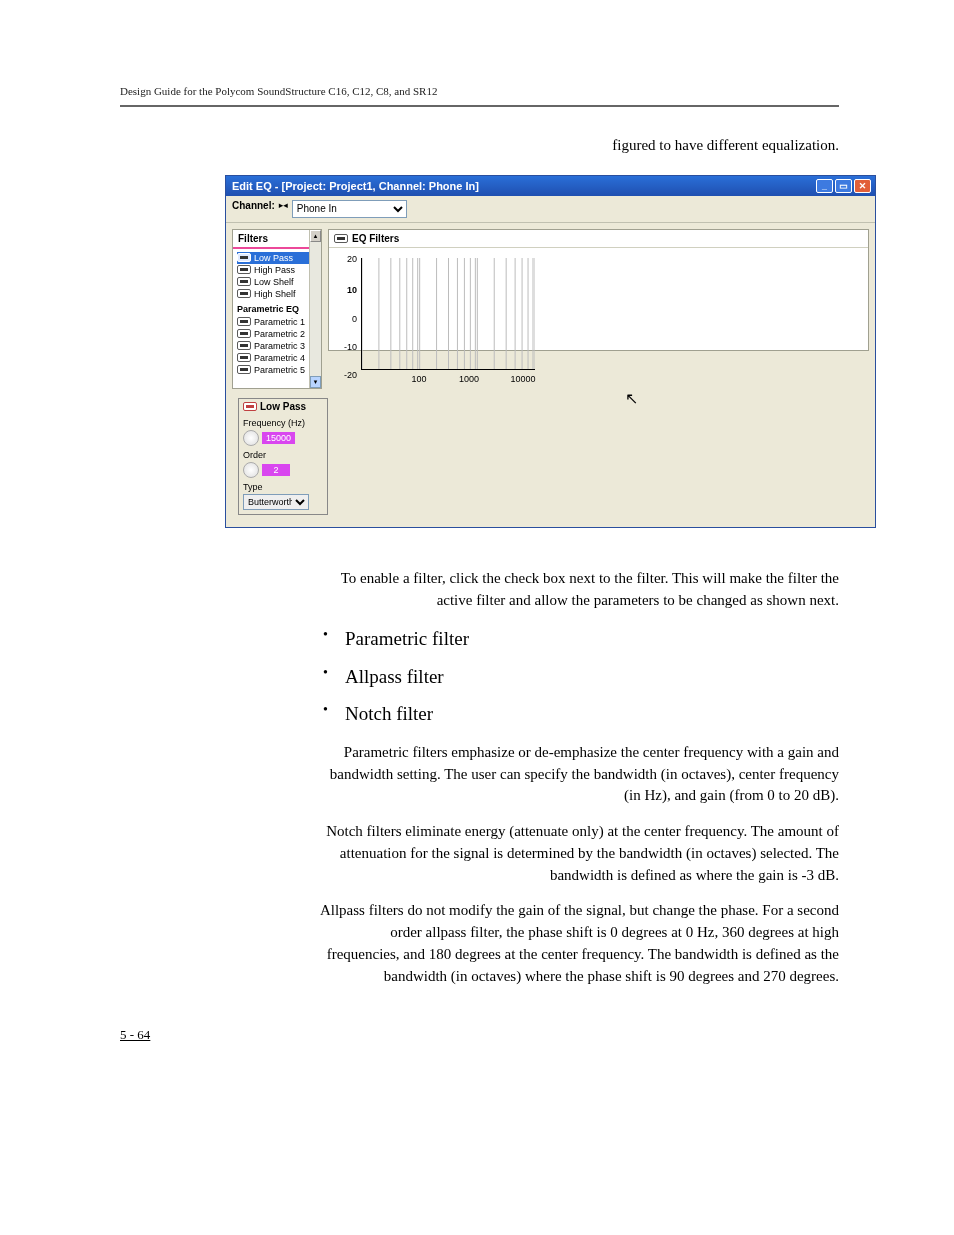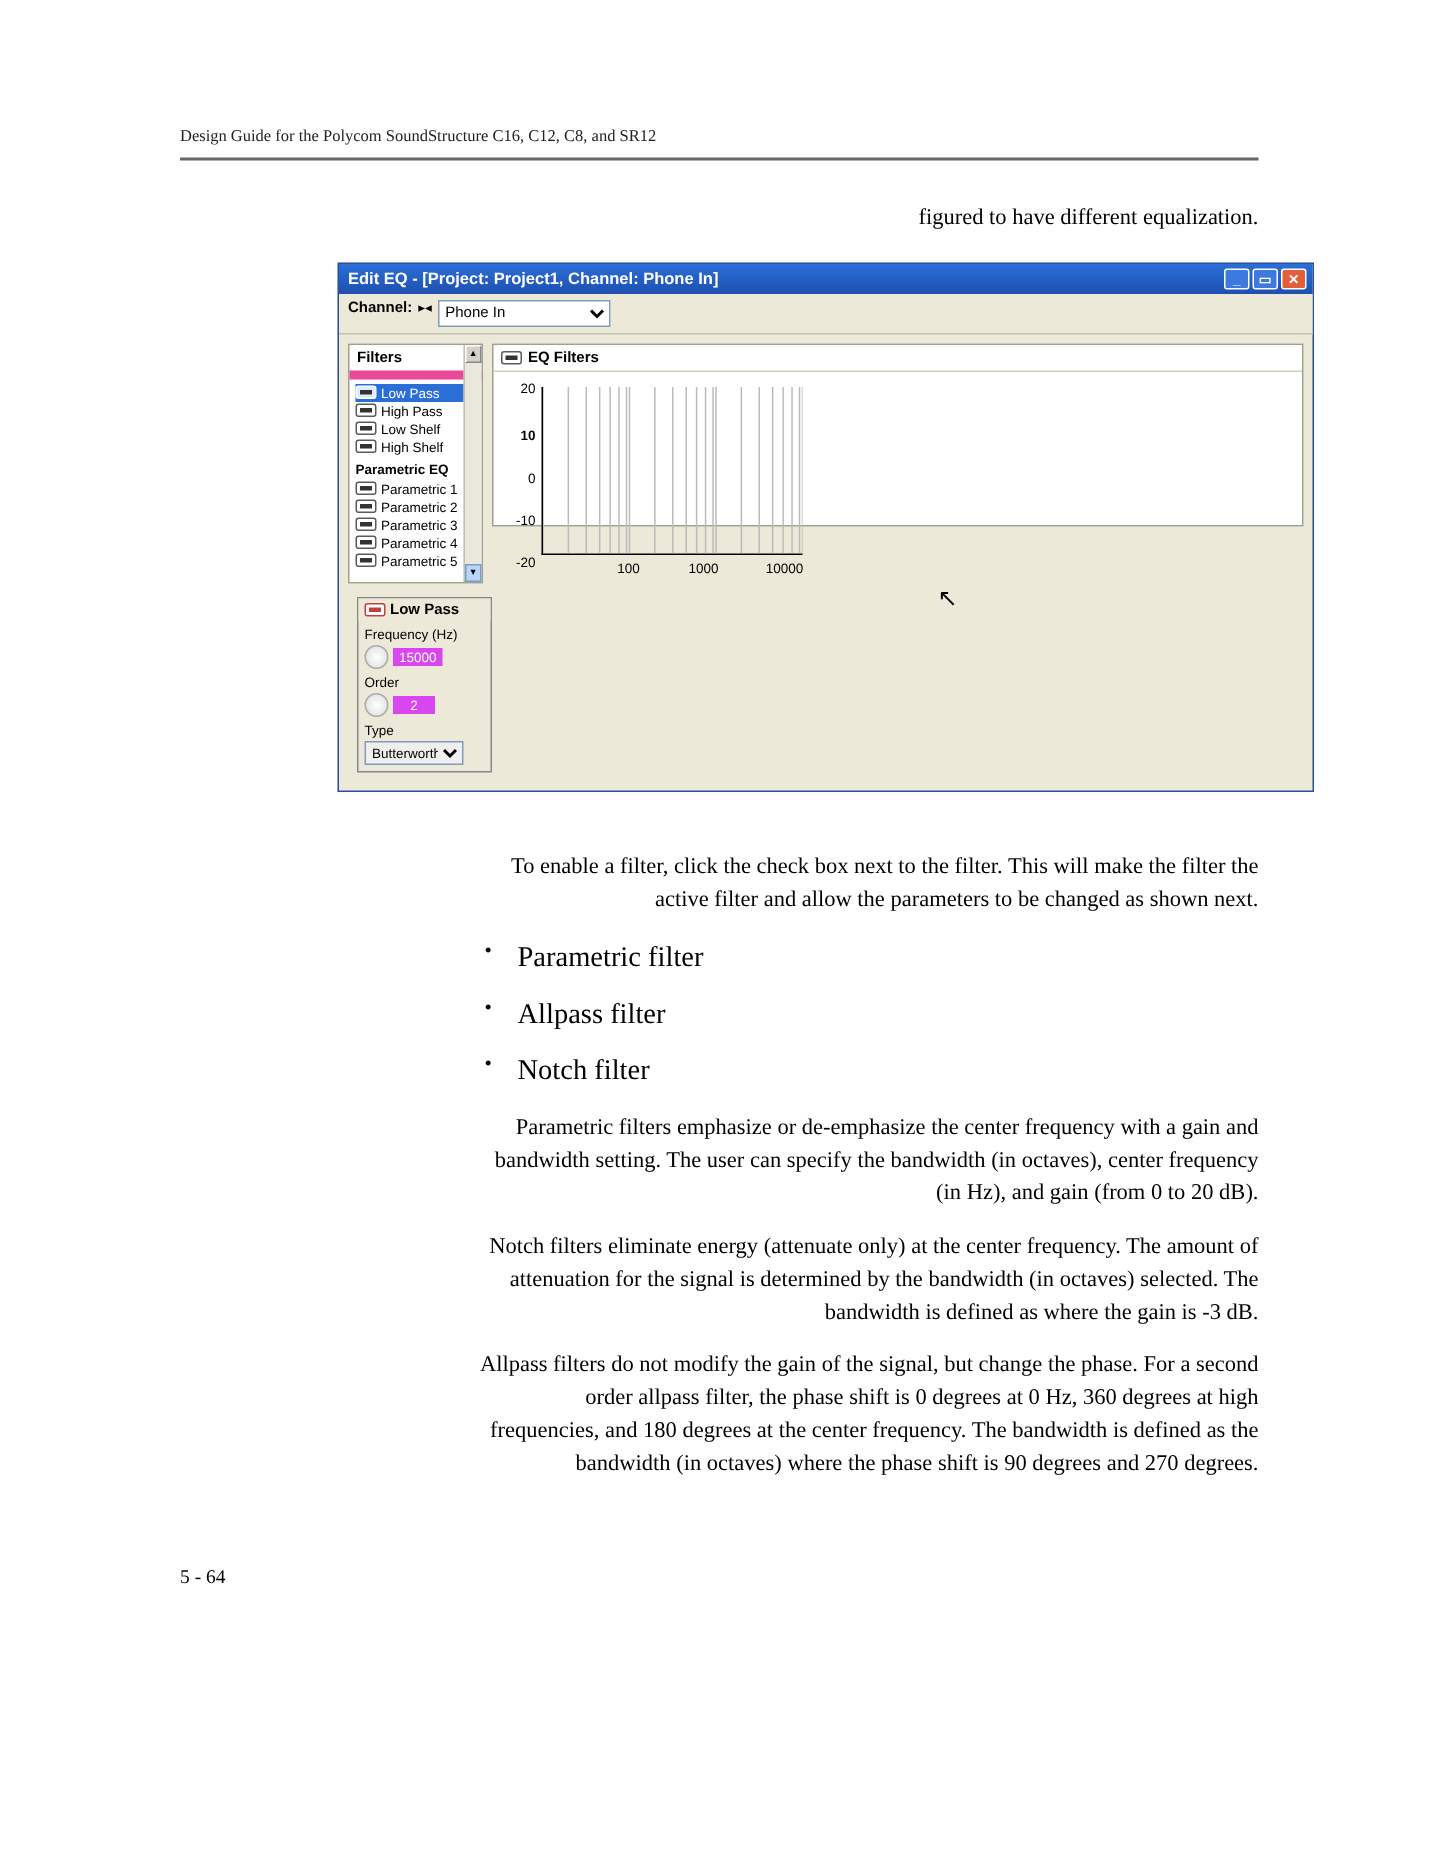--- a/index.html
+++ b/index.html
@@ -122,7 +122,7 @@
     font-weight: bold;
     font-size: 10px;
     padding: 3px 5px;
-    border-bottom: 6px solid #ec4899;
+    border-bottom: 2px solid #ec4899;
   }
   .fp-body { padding: 3px 4px; overflow:hidden; flex:1; position:relative;}
   .fitem {

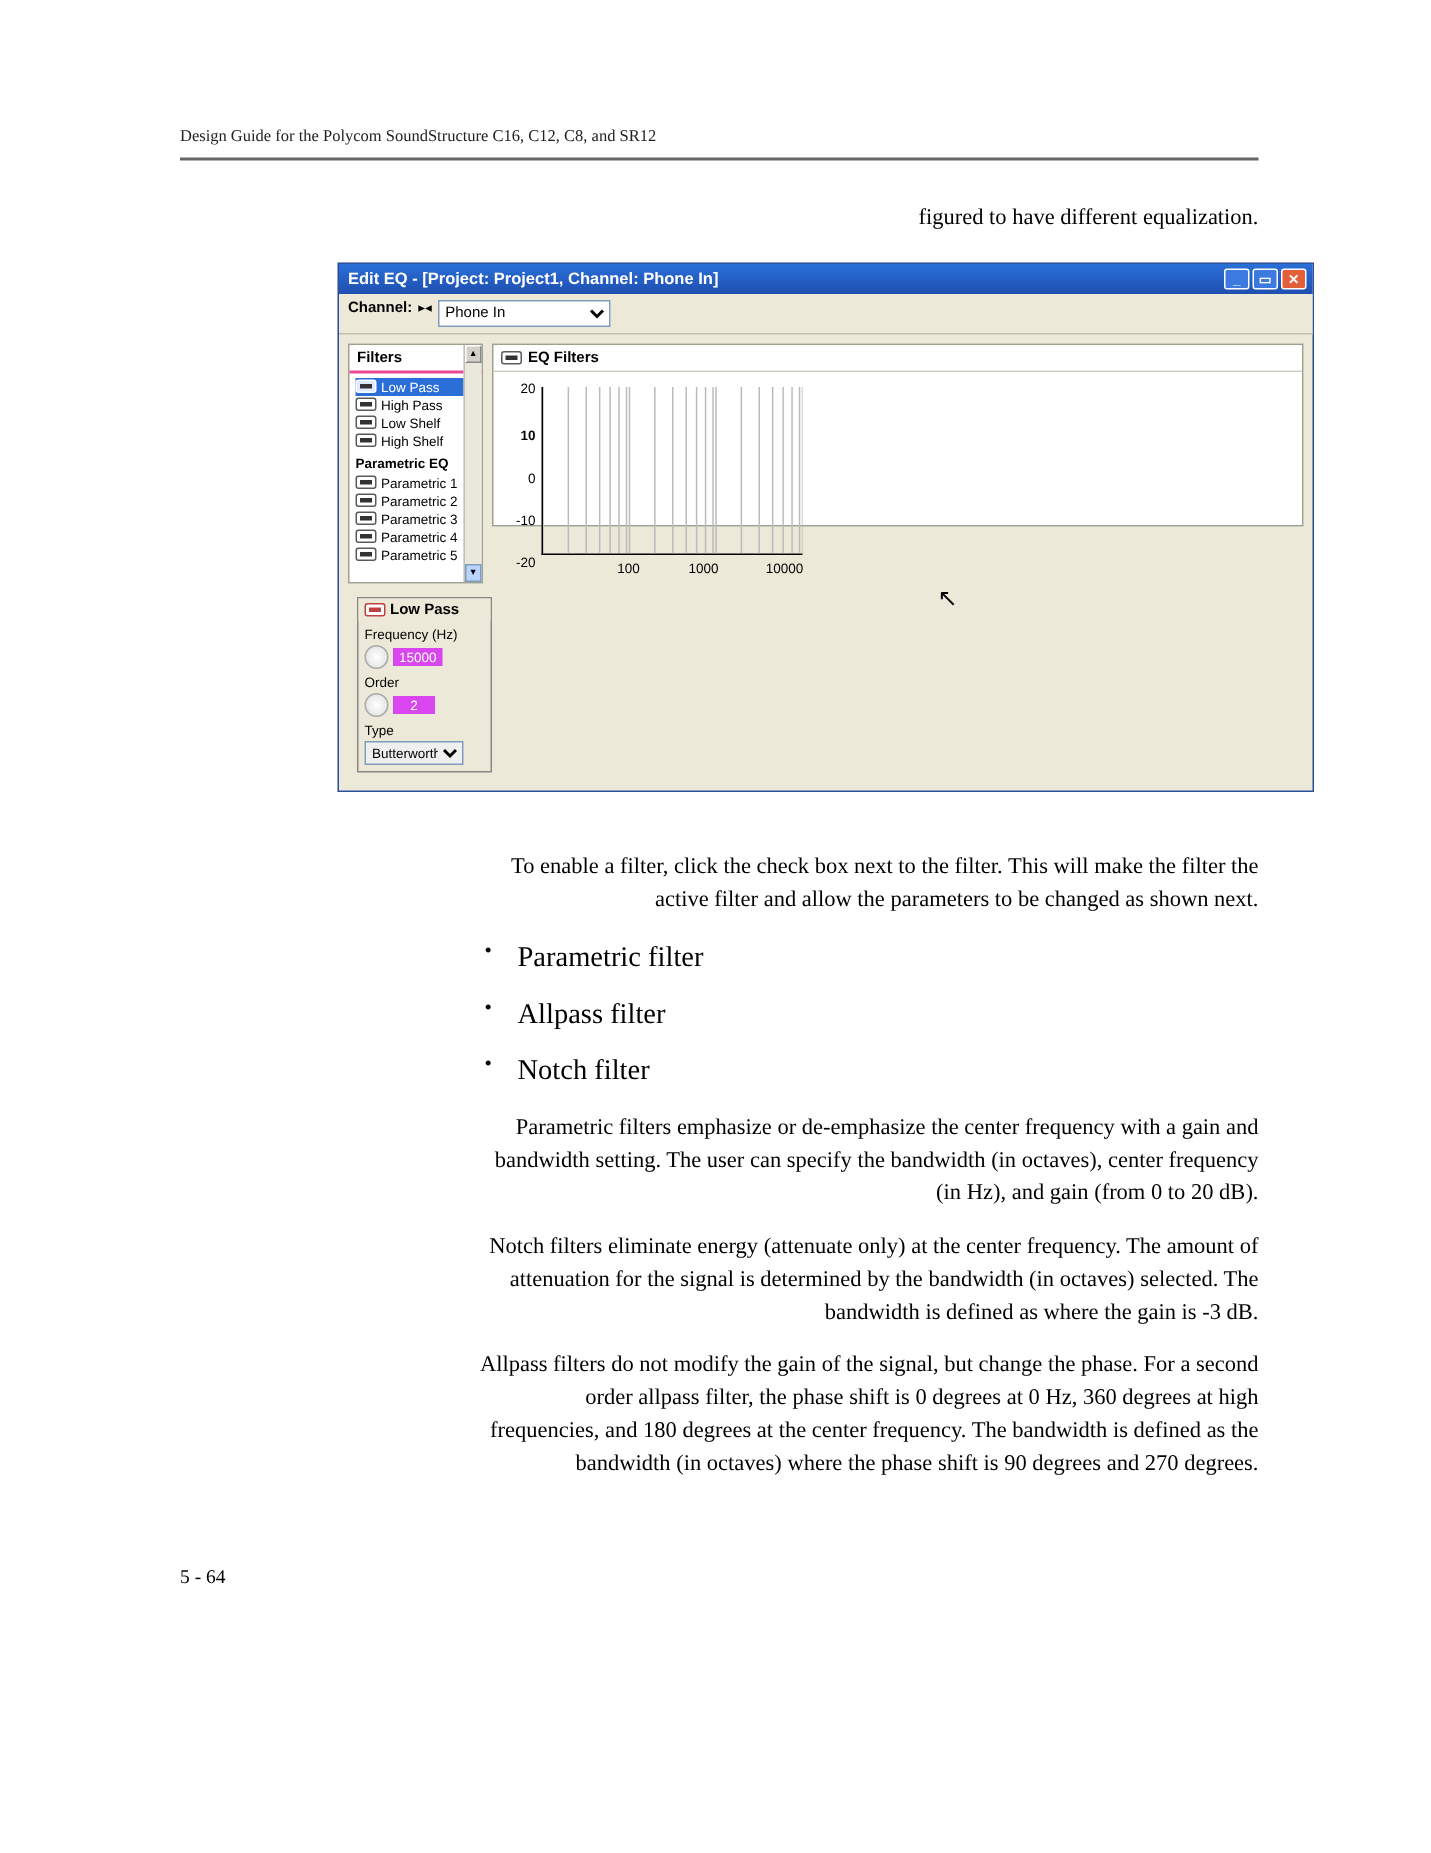--- a/index.html
+++ b/index.html
@@ -50,7 +50,8 @@
   }
   .page-num {
     font-size: 13px;
-    margin-top: 56px;
+    margin-top: 40px;
+    text-decoration: underline;
   }
 
   

